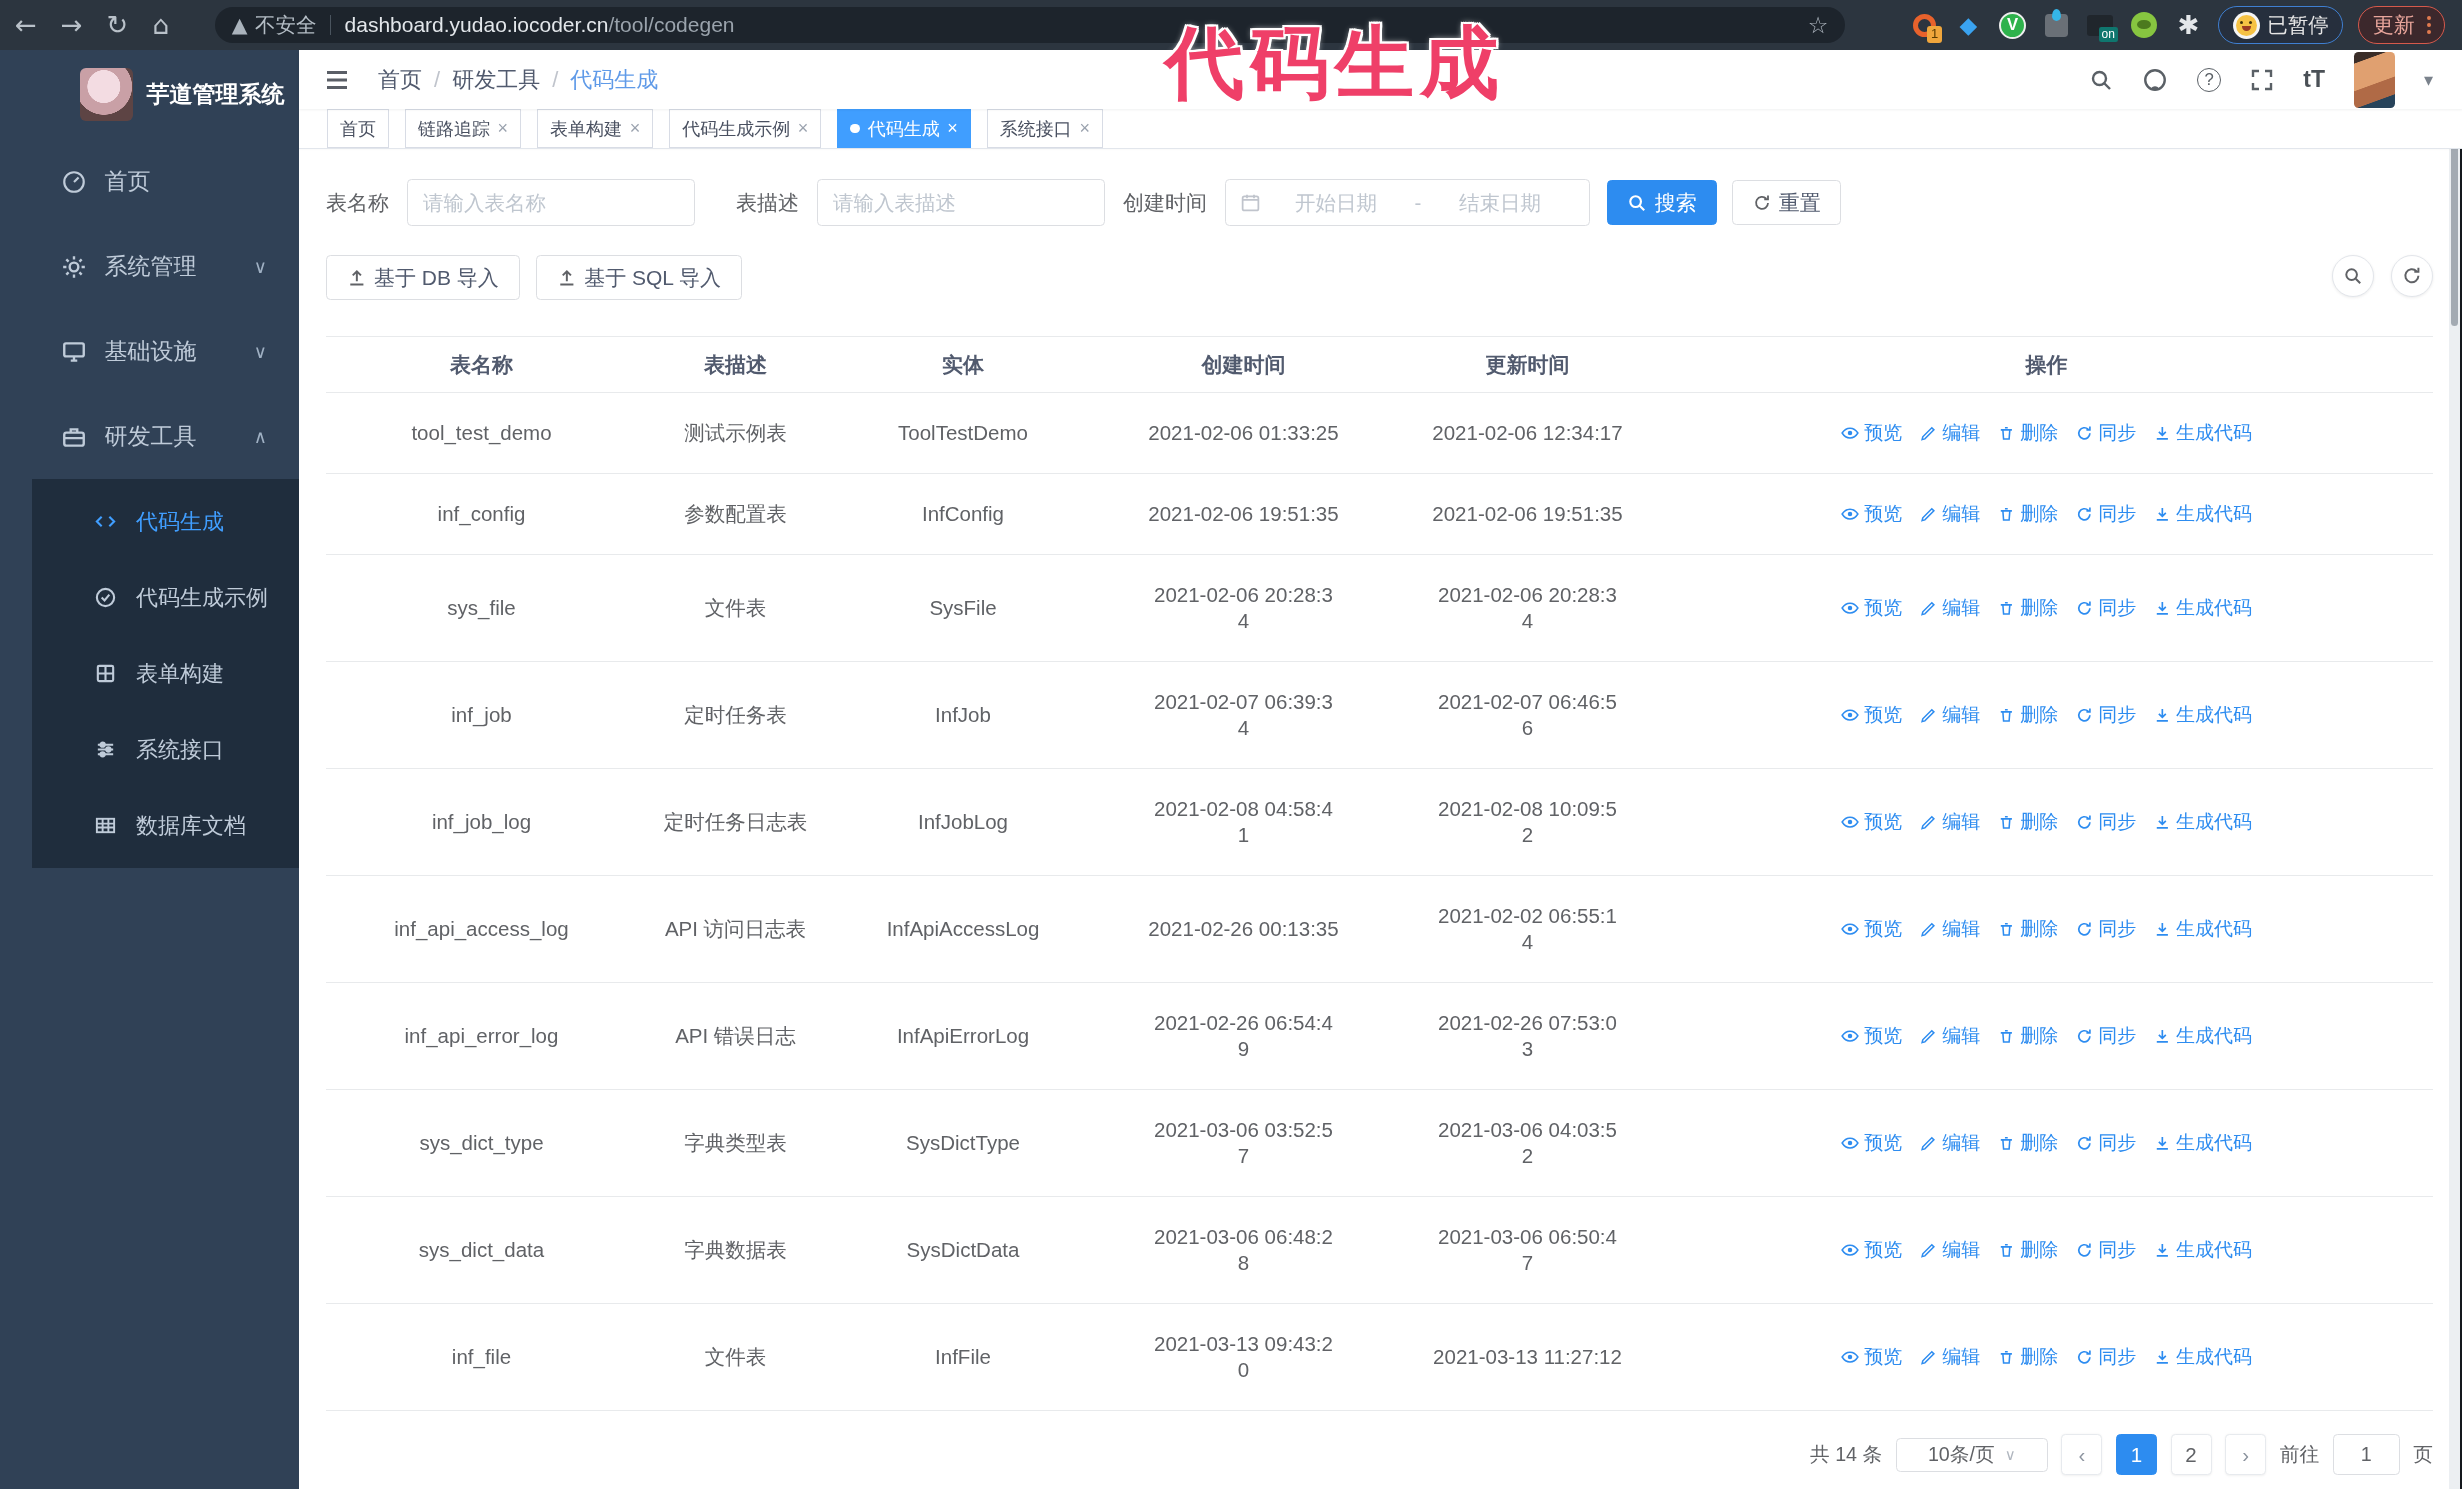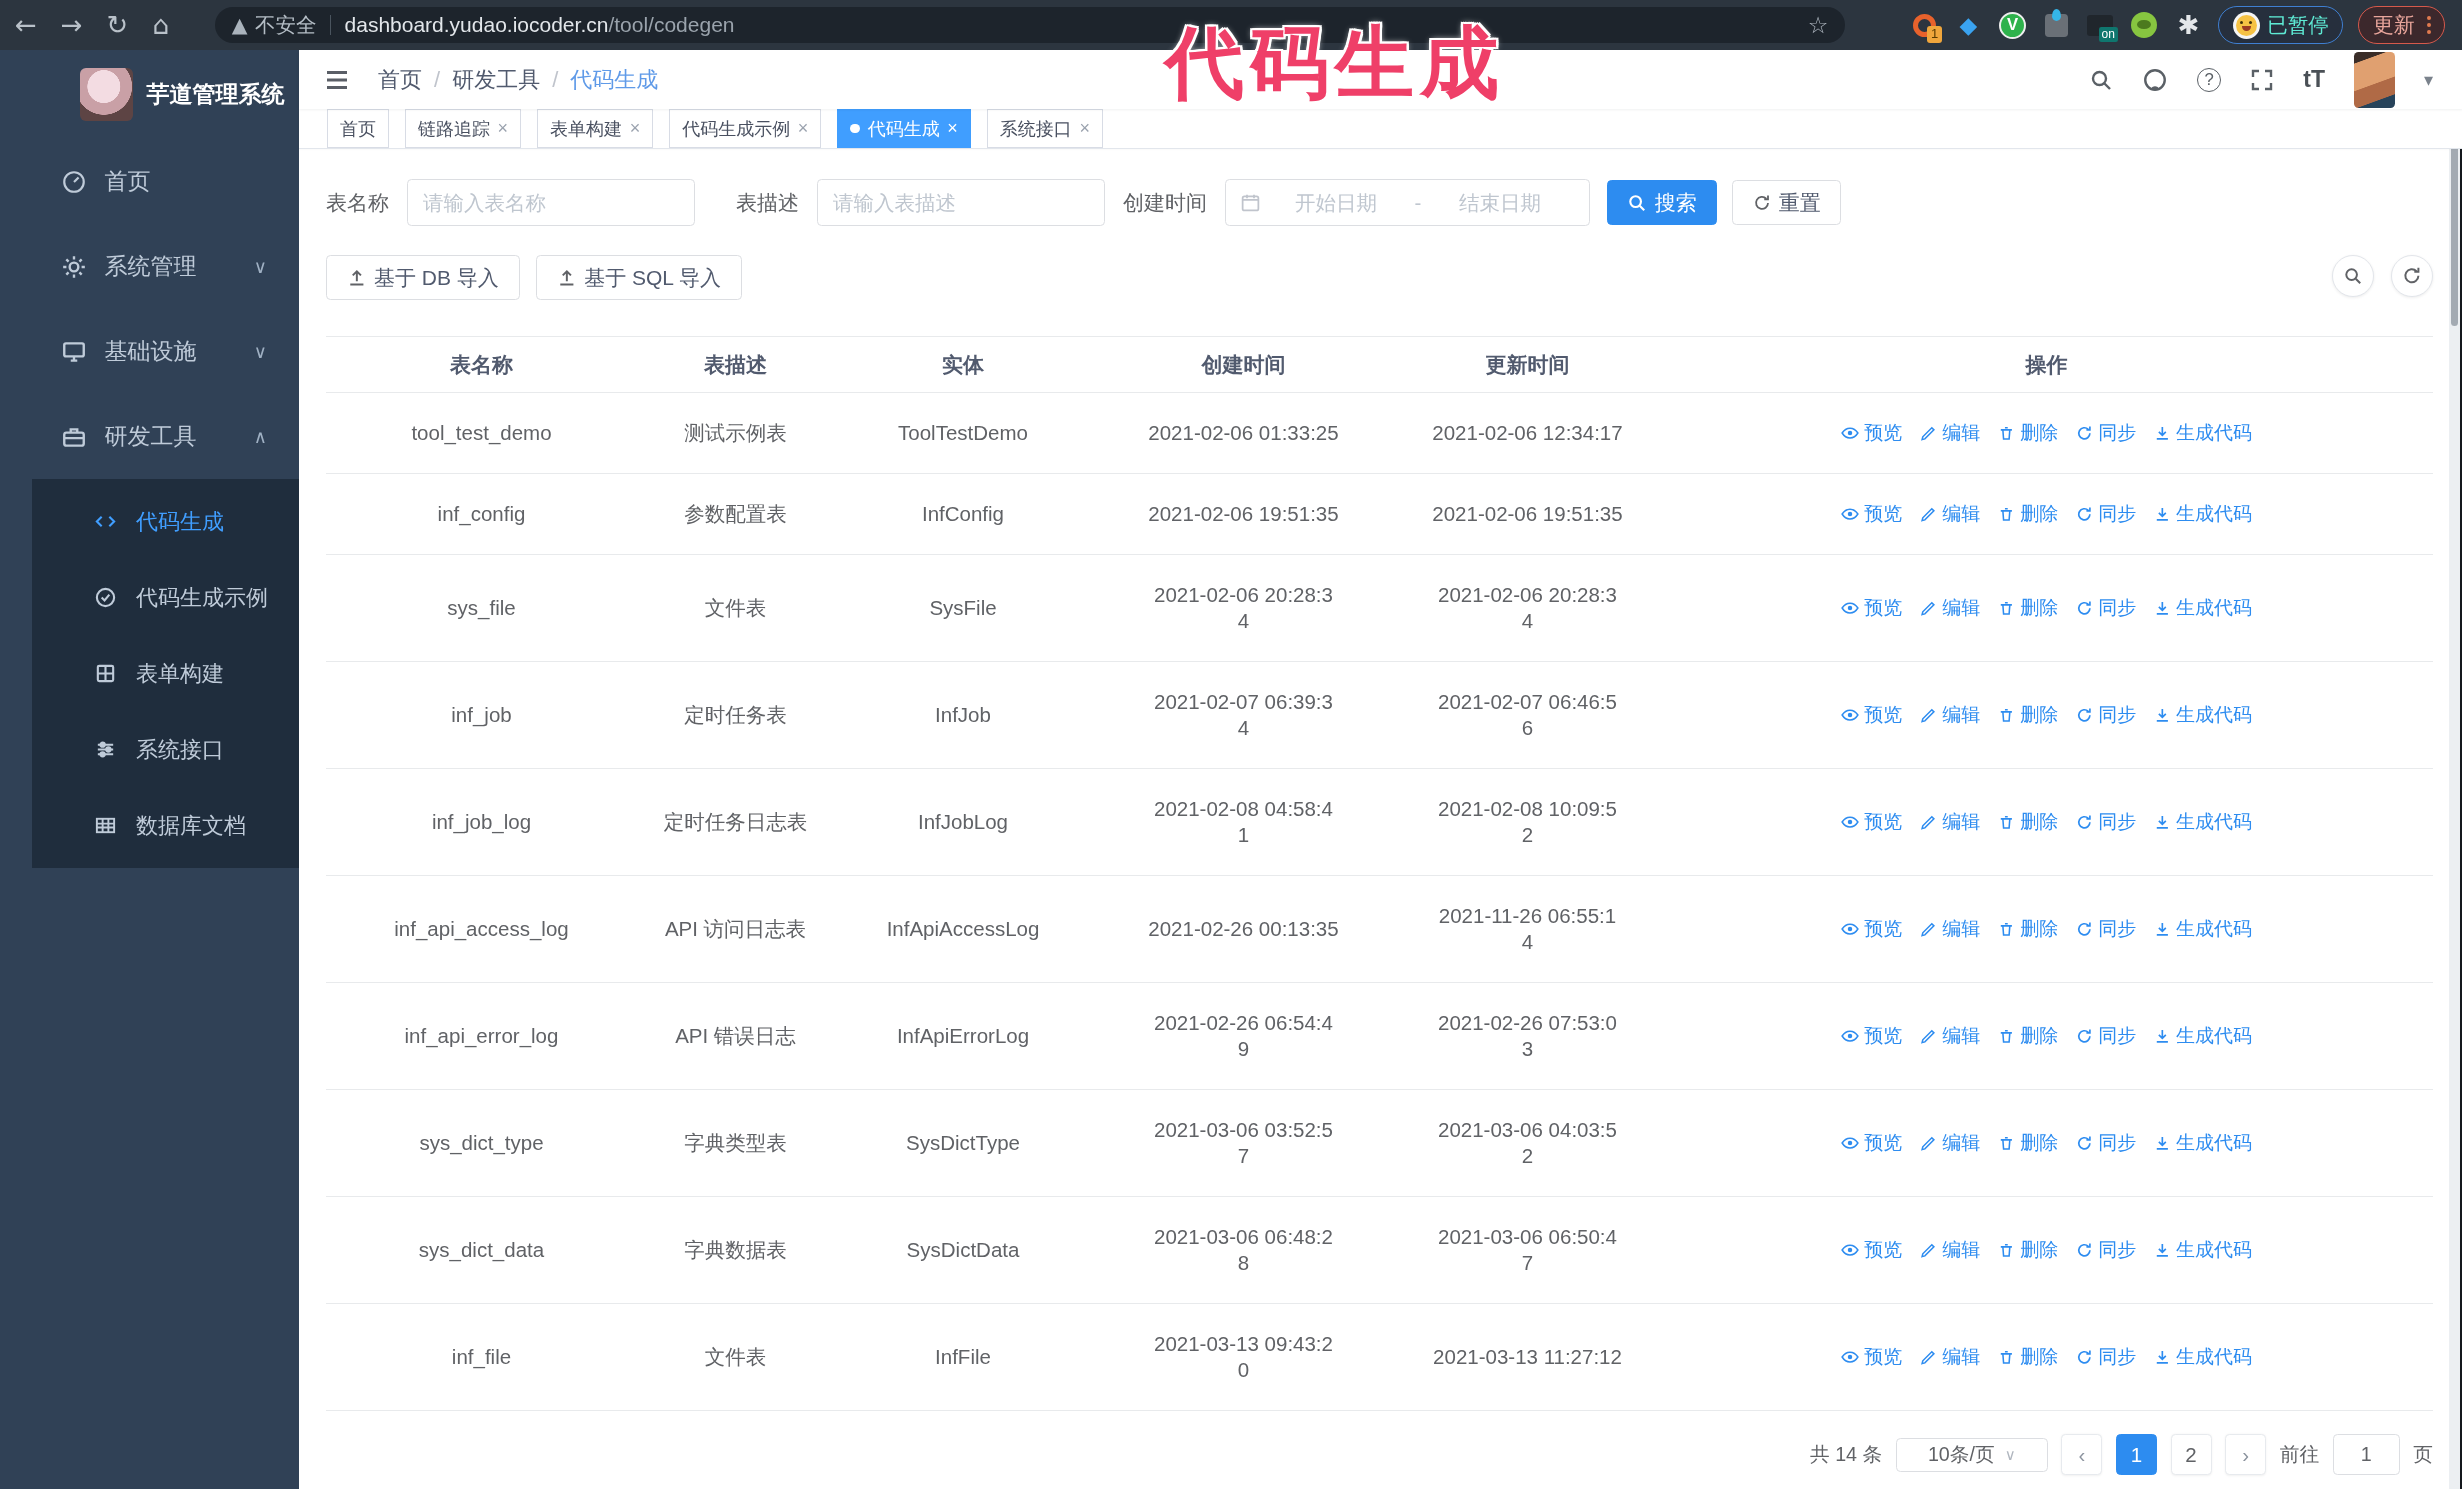--- a/index.html
+++ b/index.html
@@ -45,7 +45,7 @@
     border-radius:50%; box-shadow:9px 0 0 #40310a; }
   .face i::after { content:""; position:absolute; left:6px; top:11.4px; width:9px; height:5.3px;
     background:#9c3b23; border-radius:0 0 7.6px 7.6px; }
-  .paused-label { color:#5eead4; font-size:20.5px; }
+  .paused-label { color:#e5e5e5; font-size:20.5px; }
   .update { background:#3c282c; border:1.5px solid #d6594b; }
   .update-label { color:#e9a59b; font-size:21px; }
   .kebab { display:flex; flex-direction:column; gap:3px; margin-left:4.5px; }

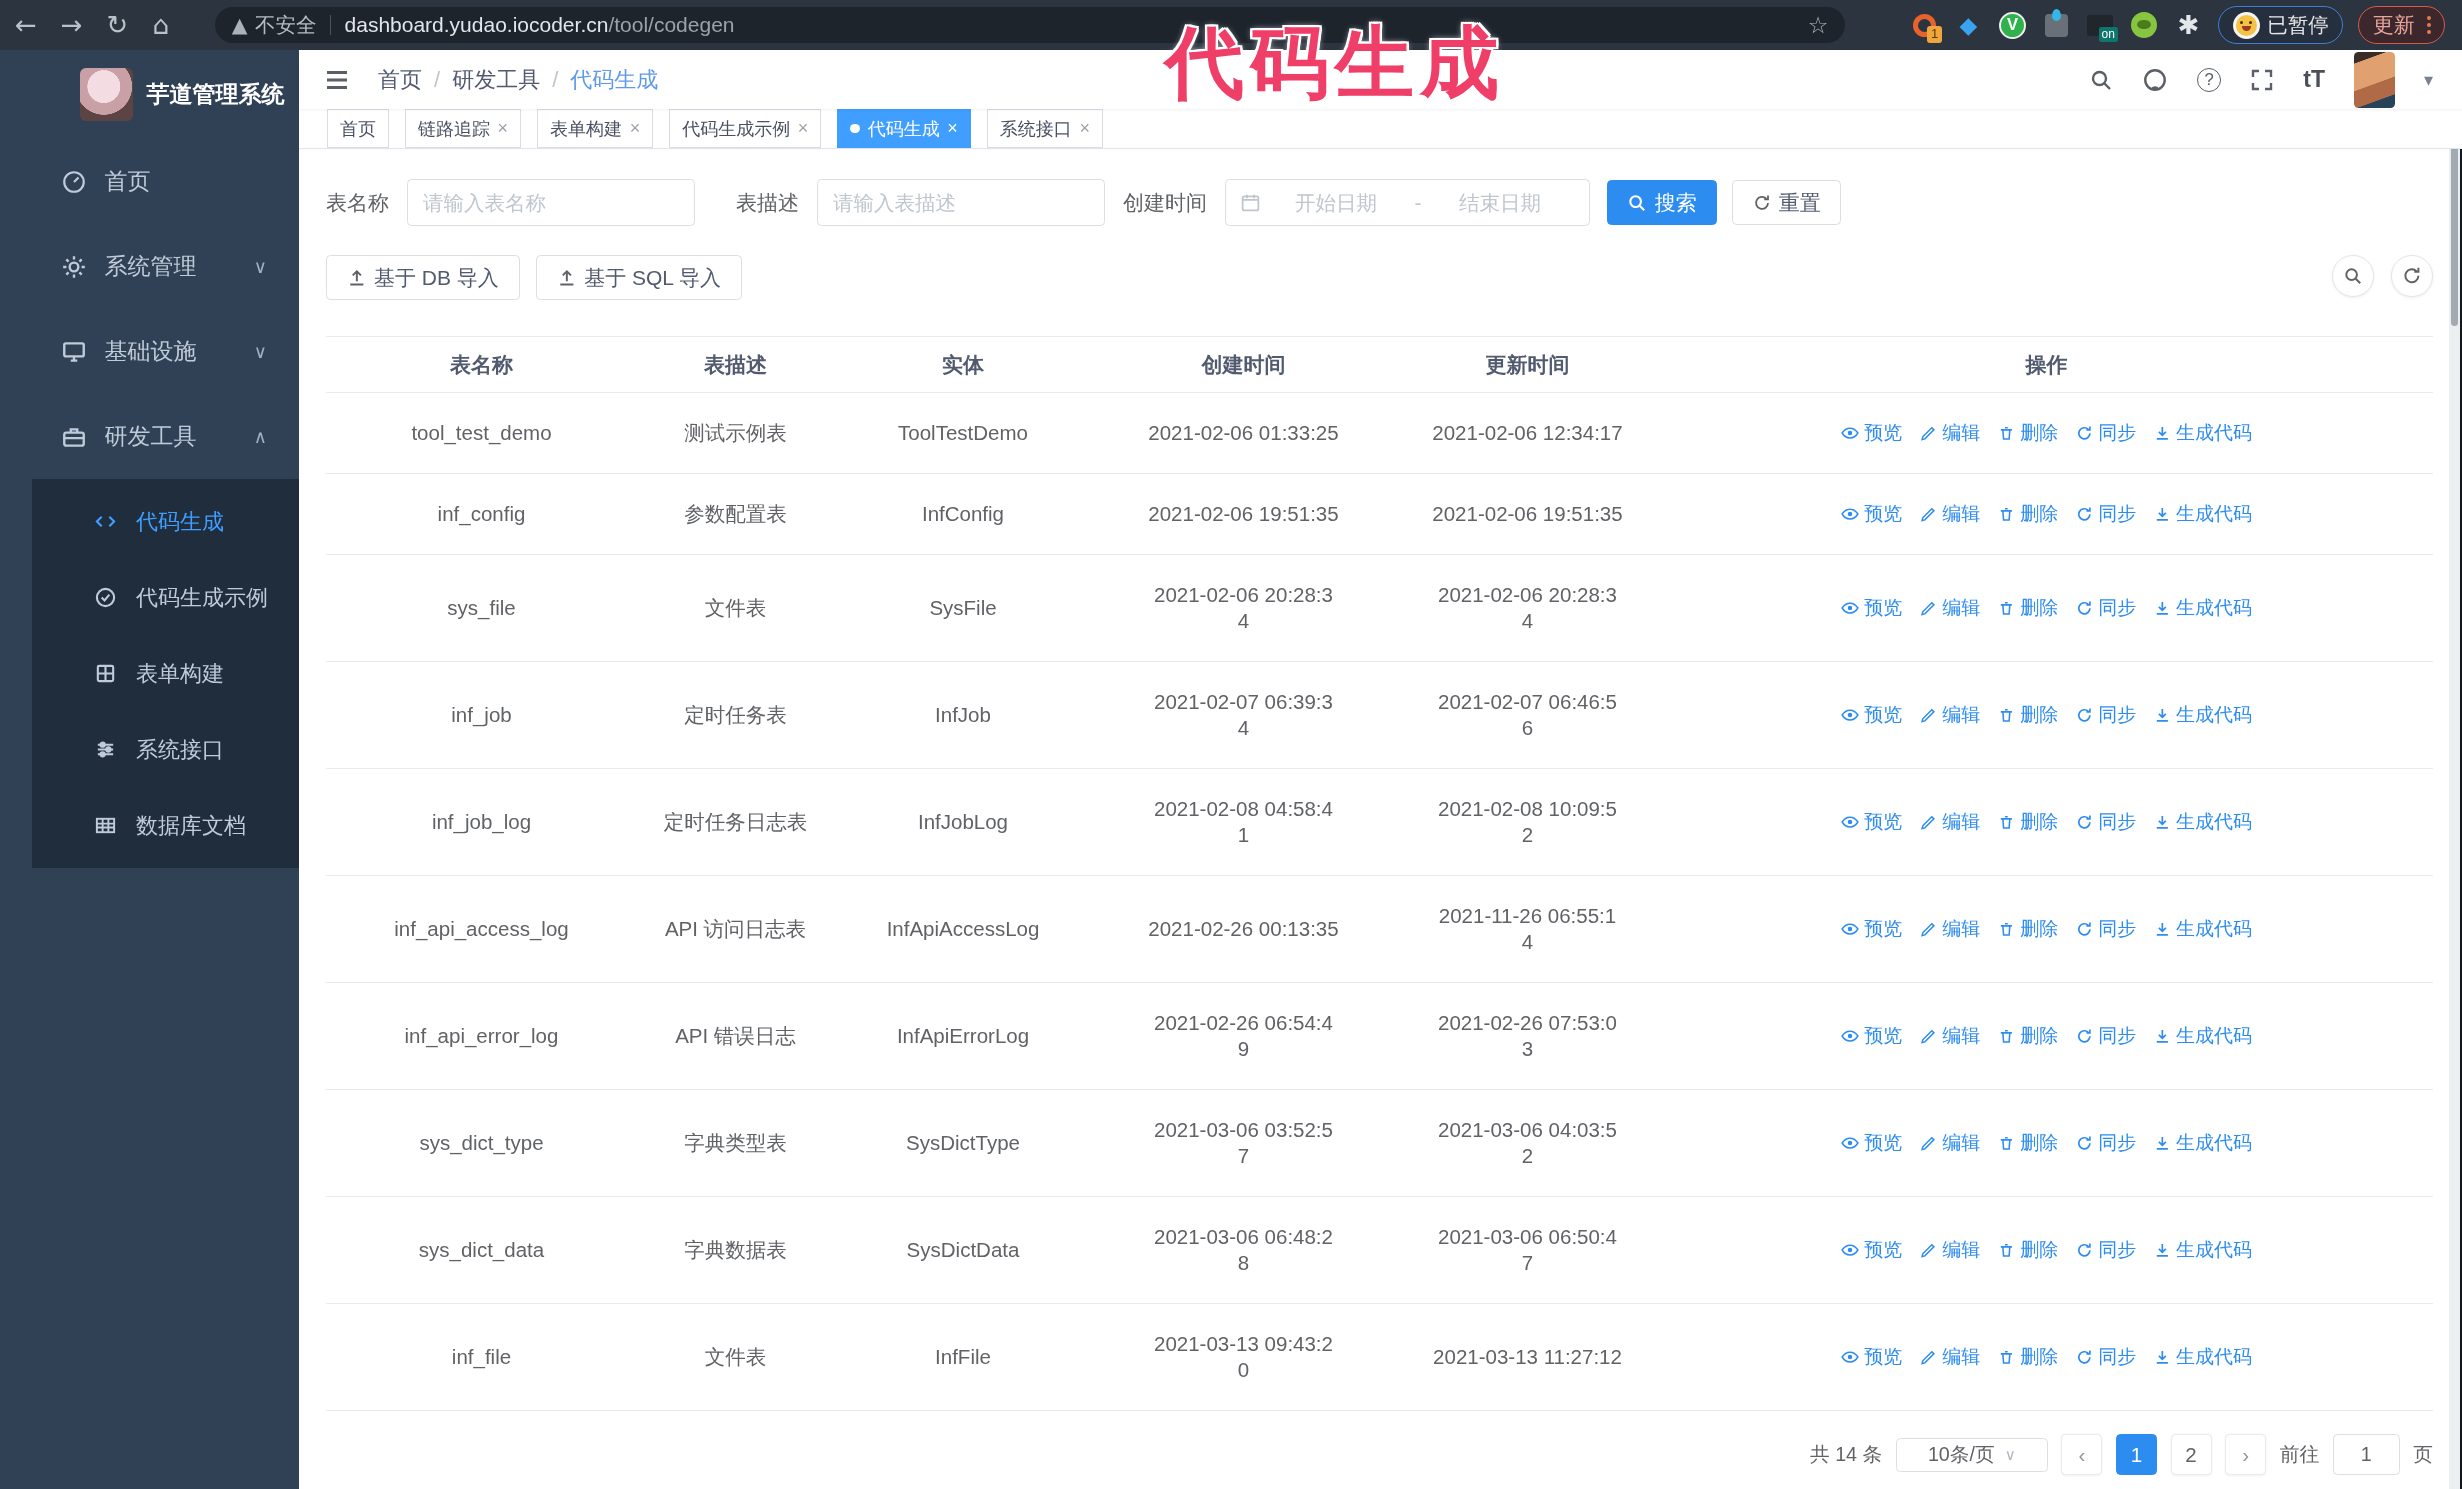--- a/index.html
+++ b/index.html
@@ -684,7 +684,7 @@
     <td class="c-desc">API 访问日志表</td>
     <td class="c-entity">InfApiAccessLog</td>
     <td class="c-created">2021-02-26 00:13:35</td>
-    <td class="c-updated">2021-11-26 06:55:1
+    <td class="c-updated">2021-02-02 06:55:1
 4</td>
     <td>
       <span class="ops">

